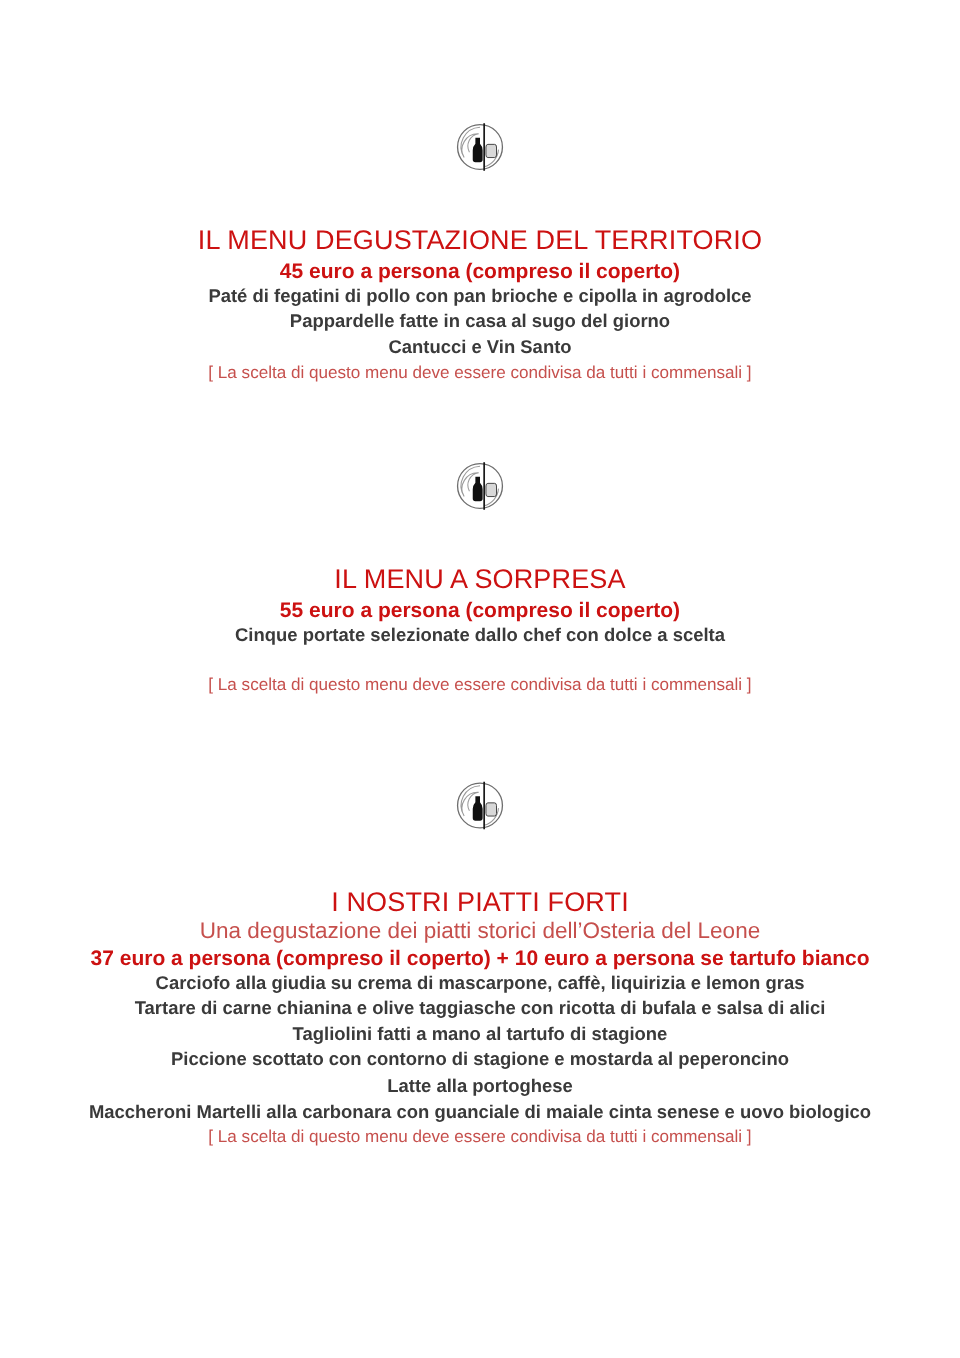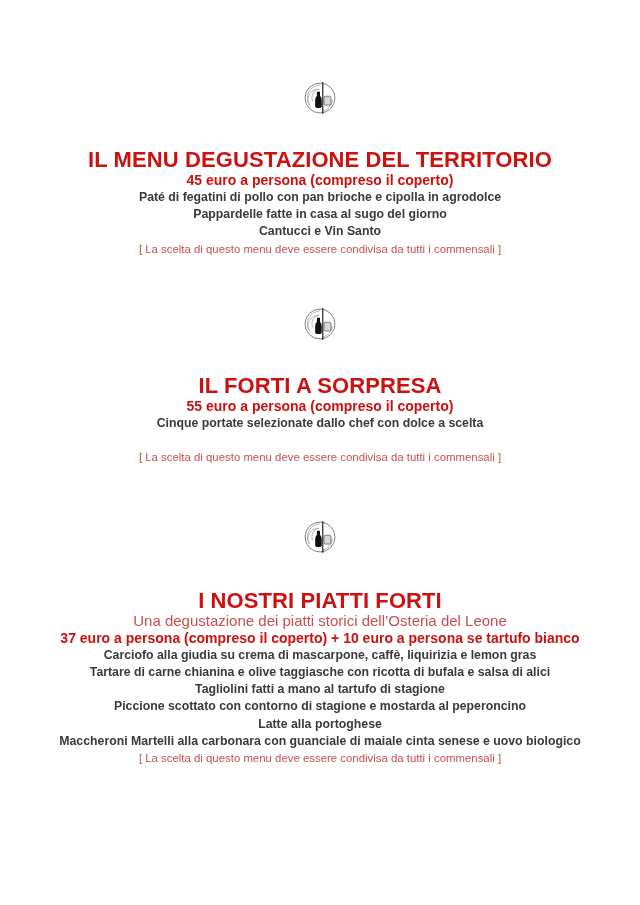--- a/index.html
+++ b/index.html
@@ -46,8 +46,8 @@
   .section-gap-3 { height: 31px; }
 
   .title {
-    font-size: 22px;
-    font-weight: bold;
+    font-size: 18px;
+    font-weight: normal;
     color: #cc1111;
     letter-spacing: 0.1px;
     line-height: 22px;

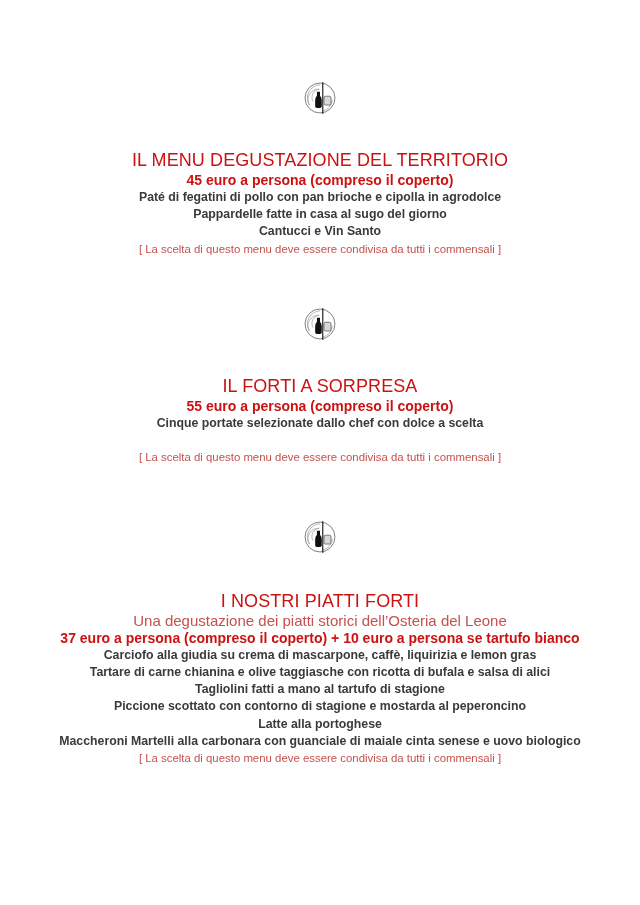--- a/index.html
+++ b/index.html
@@ -126,7 +126,7 @@
   <div class="section-gap-2"></div>
 
   <div class="section">
-    <div class="title">IL FORTI A SORPRESA</div>
+    <div class="title">IL MENU A SORPRESA</div>
     <div class="price">55 euro a persona (compreso il coperto)</div>
     <div class="dish">Cinque portate selezionate dallo chef con dolce a scelta</div>
     <div class="blank-line"></div>

